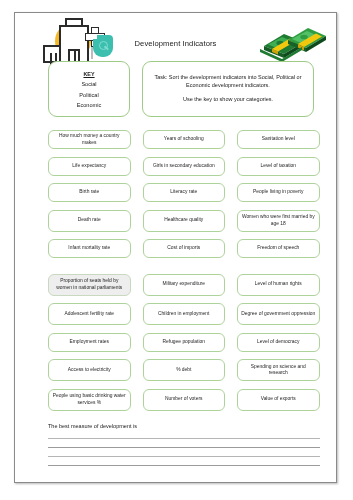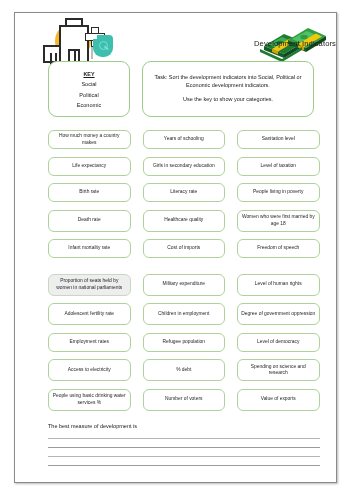--- a/index.html
+++ b/index.html
@@ -34,7 +34,7 @@
   .doc-title {
     position: absolute;
     left: 0; right: 0; top: 26px;
-    text-align: right;
+    text-align: center;
     font-size: 7.6px;
     color: #1b1b1b;
     letter-spacing: .1px;

